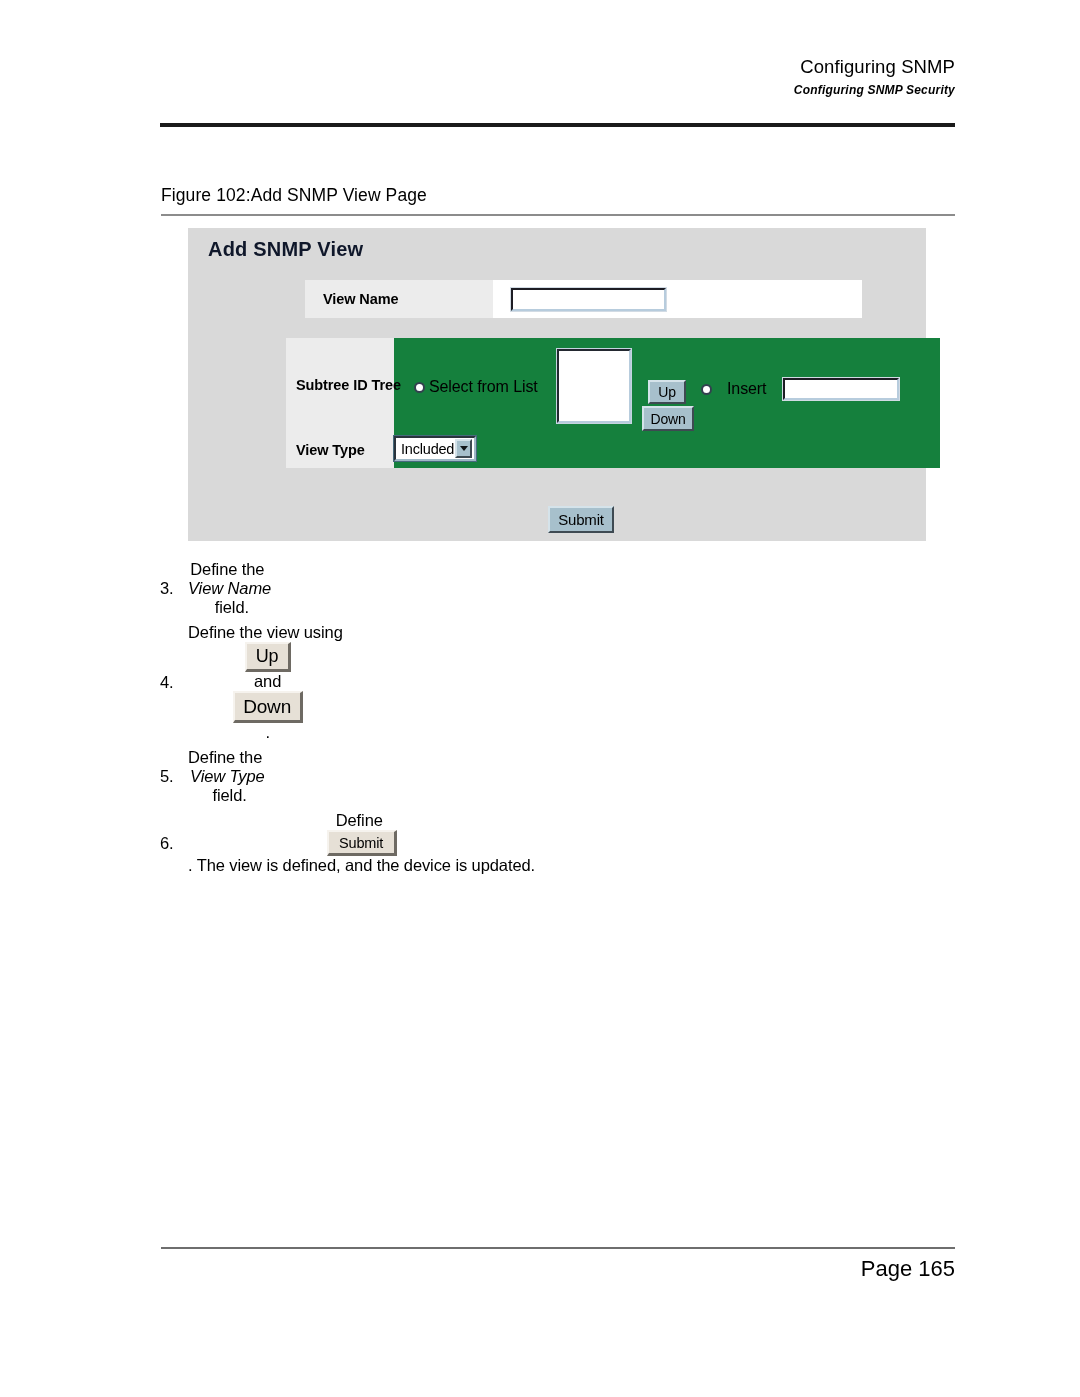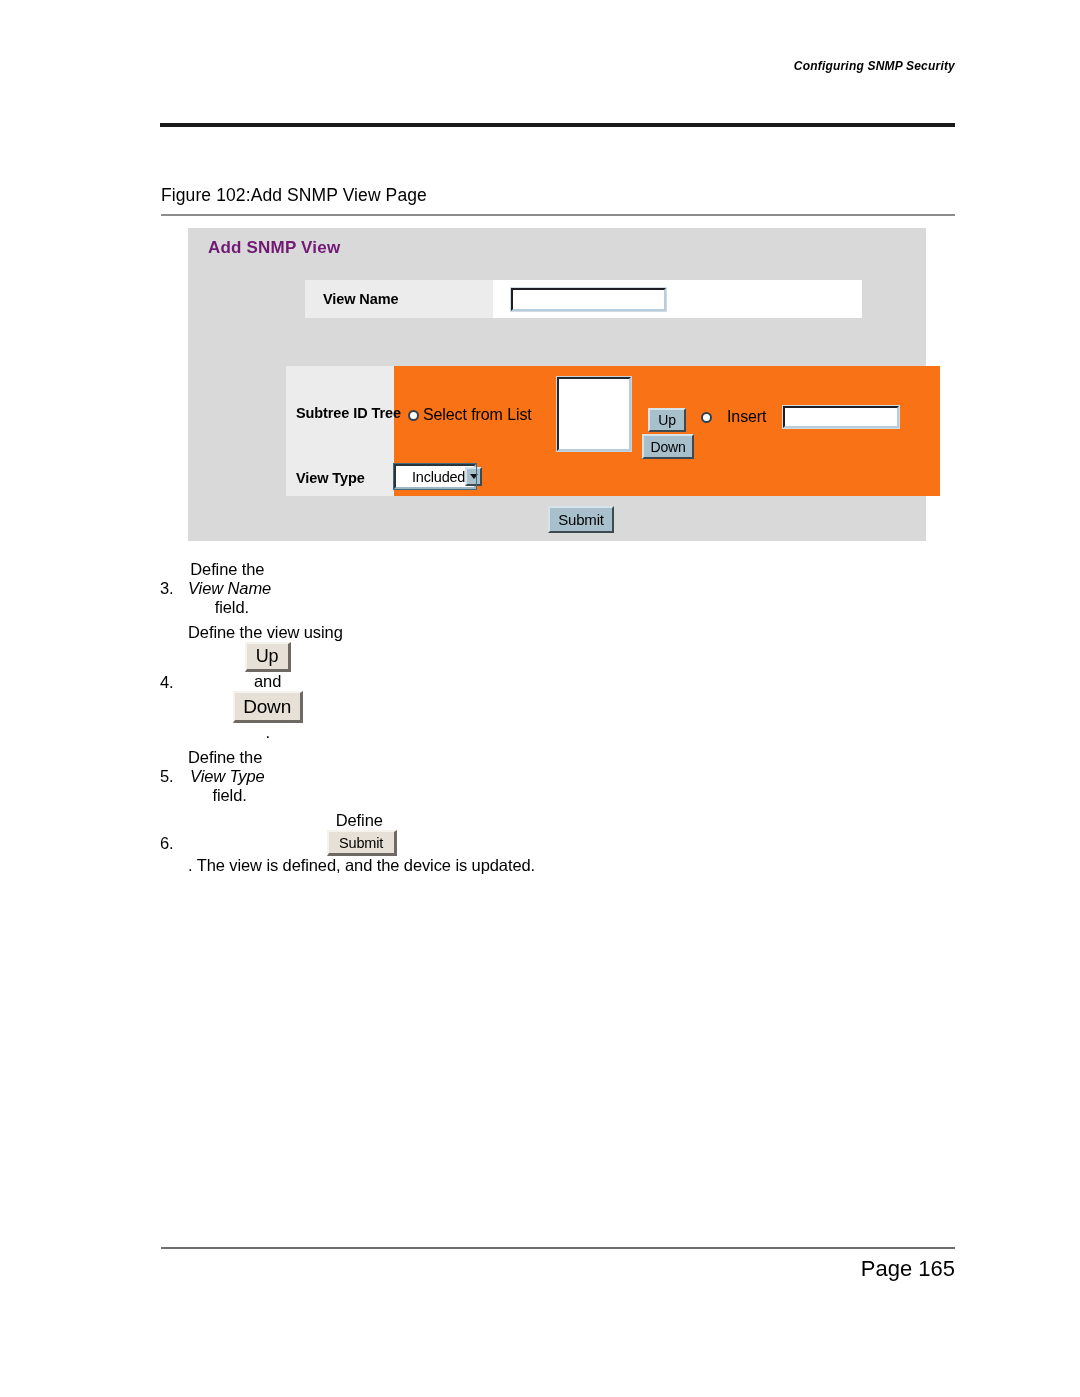--- a/index.html
+++ b/index.html
@@ -395,6 +395,7 @@
 <body>
 
 <div class="page-header">
+  <div class="header-line1">Configuring SNMP</div>
   <div class="header-line2">Configuring SNMP Security</div>
 </div>
 <div class="header-rule"></div>

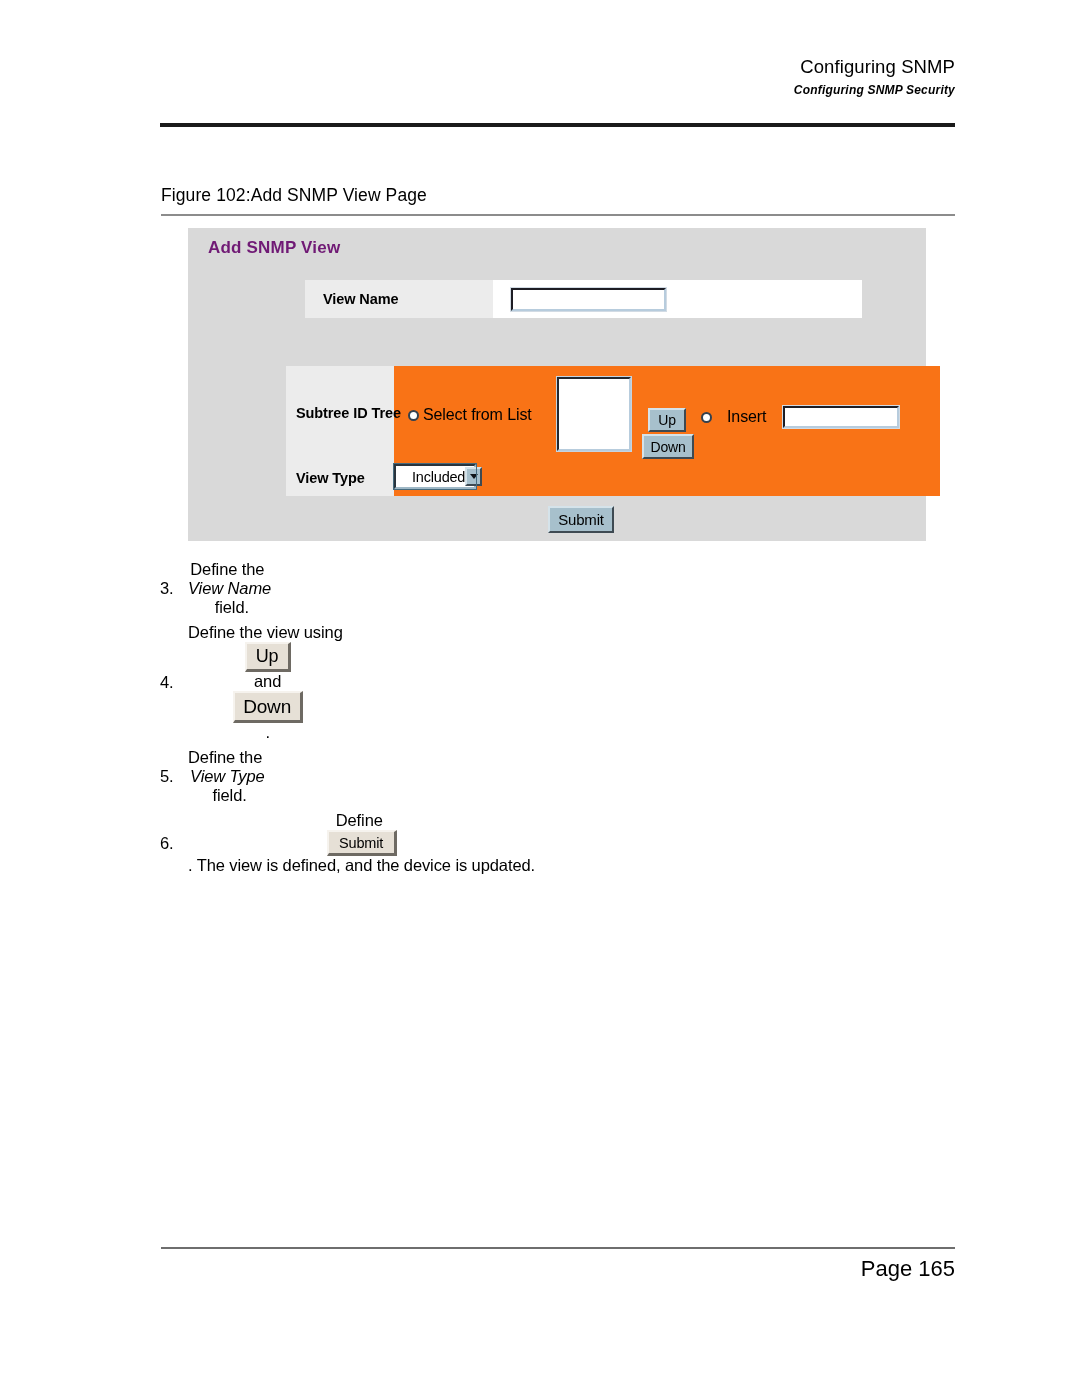--- a/index.html
+++ b/index.html
@@ -75,9 +75,9 @@
     position: absolute;
     left: 20px;
     top: 10px;
-    font-size: 17px;
+    font-size: 20px;
     font-weight: bold;
-    color: #701a75;
+    color: #0f172a;
     letter-spacing: .2px;
   }
 

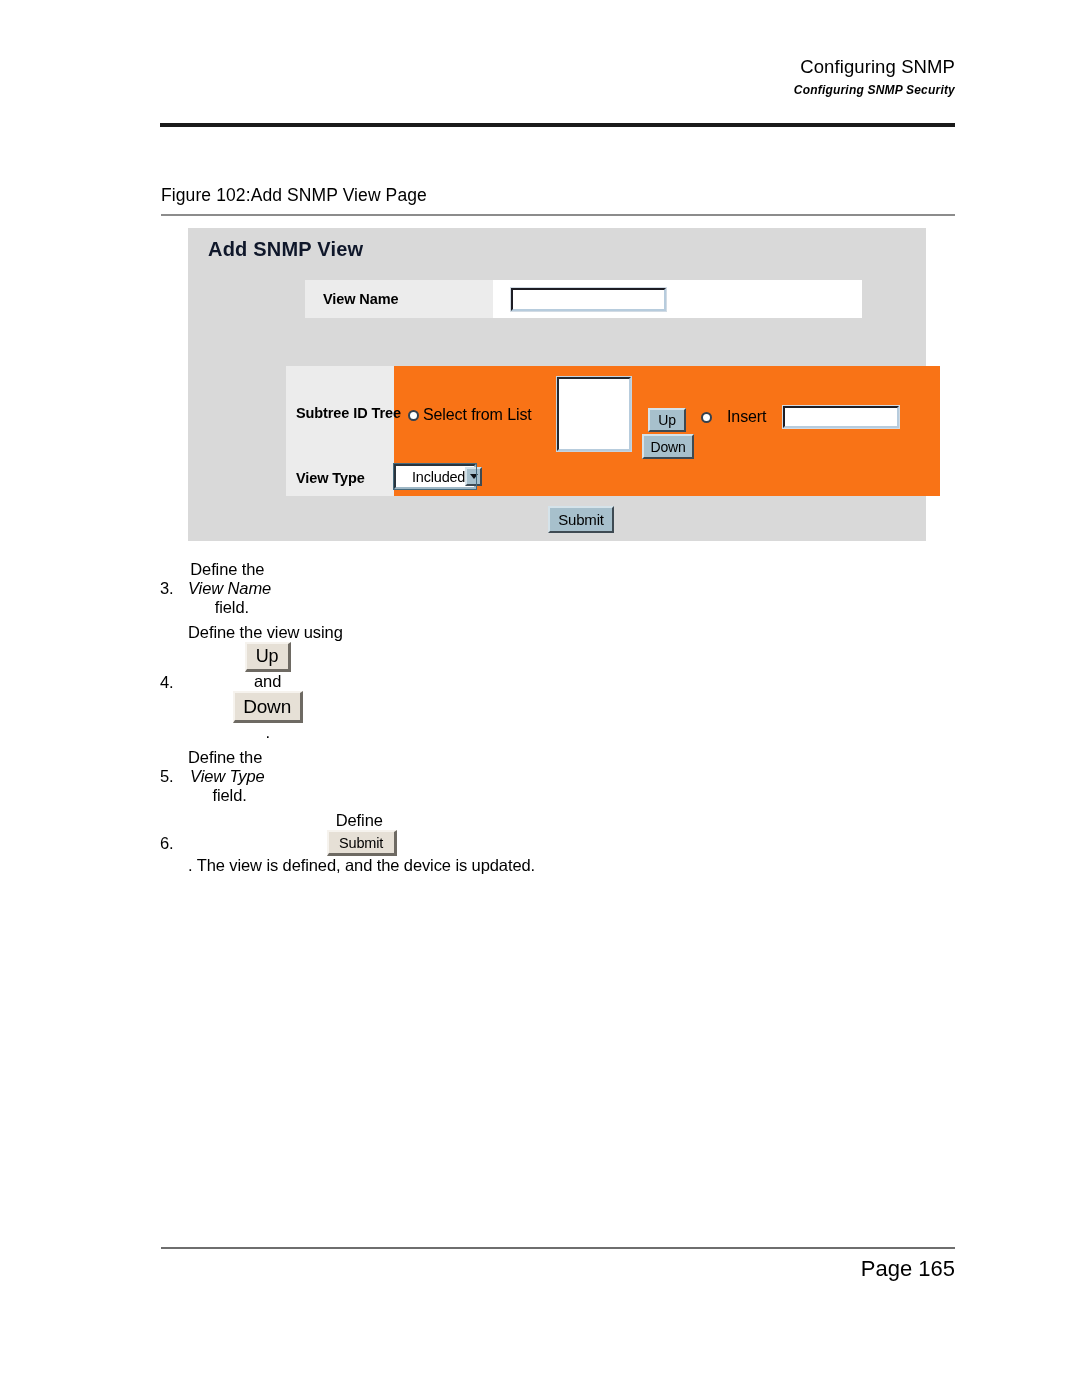--- a/index.html
+++ b/index.html
@@ -133,8 +133,7 @@
     top: 110px;
     width: 654px;
     height: 130px;
-    background: #f97316;
-    margin-top: 28px;
+    background: #15803d;
   }
   .row-subtree {
     position: absolute;

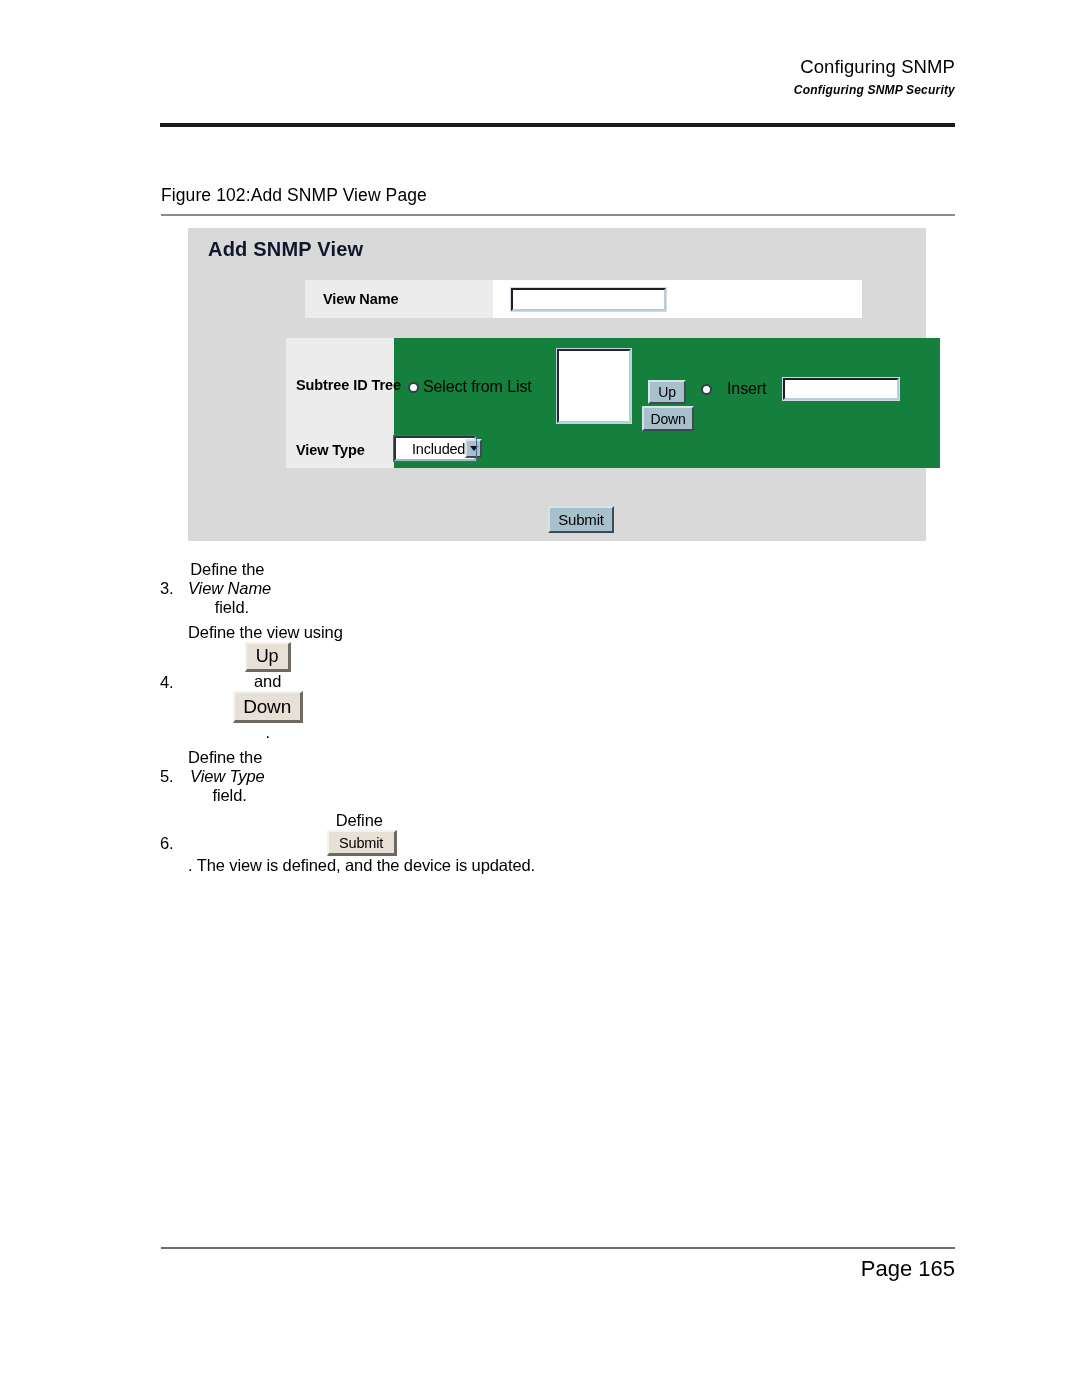--- a/index.html
+++ b/index.html
@@ -166,7 +166,7 @@
   }
   .opt-select {
     position: absolute;
-    left: 122px;
+    left: 128px;
     top: 40px;
     display: flex;
     align-items: center;

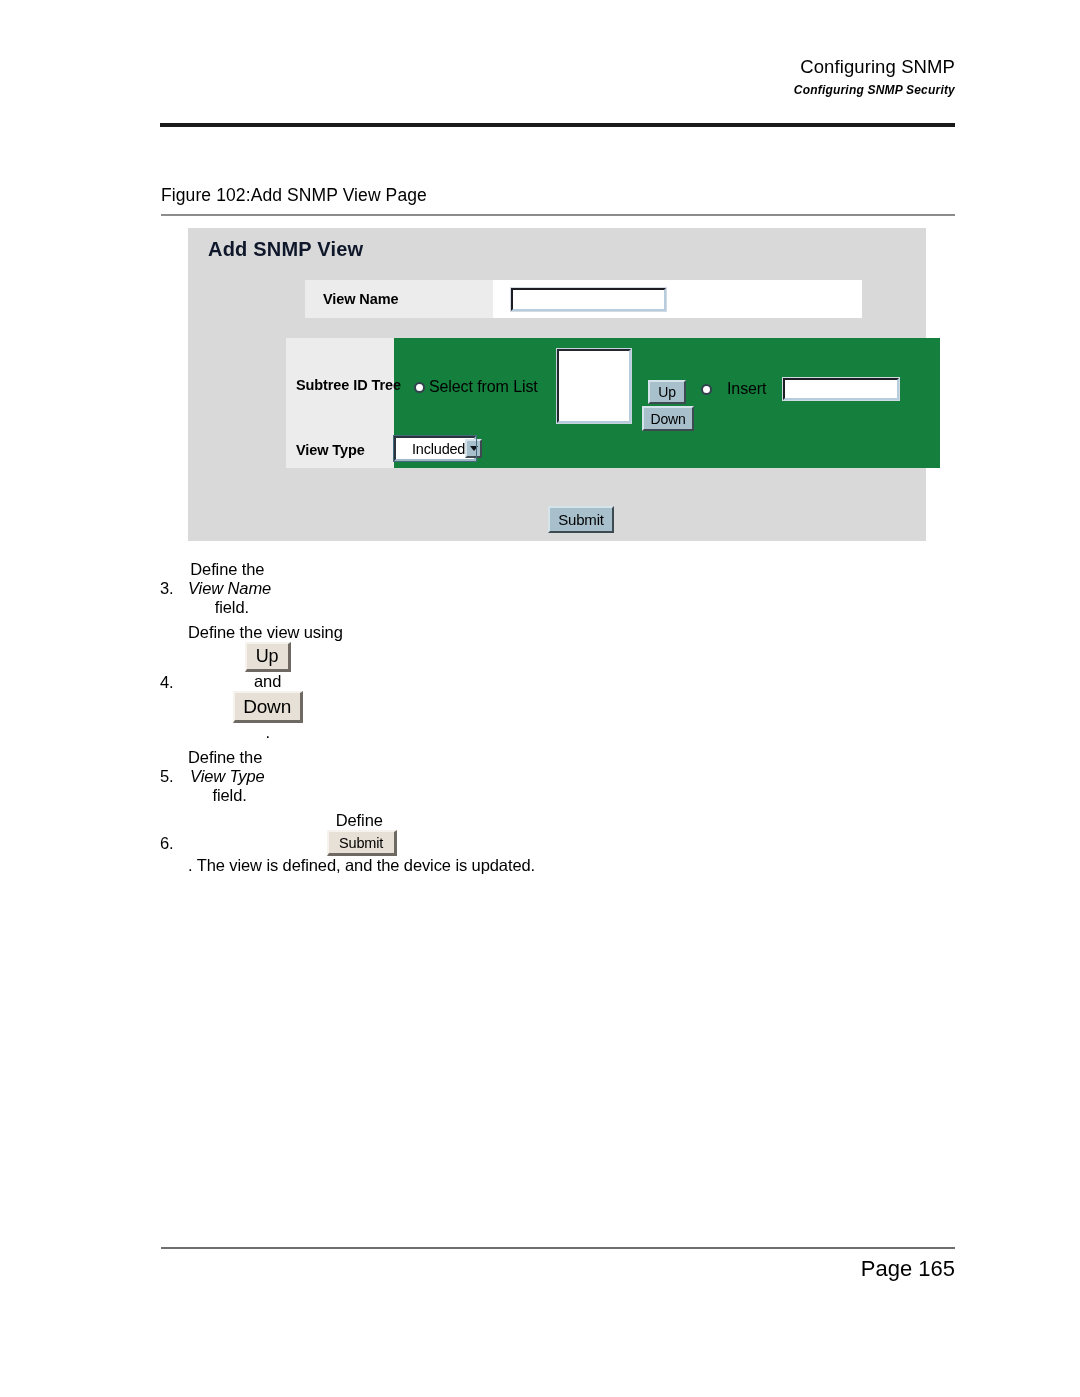--- a/index.html
+++ b/index.html
@@ -273,7 +273,7 @@
   }
   .select-value {
     font-size: 14.5px;
-    padding-left: 16px;
+    padding-left: 5px;
     flex: 1 1 auto;
     letter-spacing: -.2px;
     white-space: nowrap;

